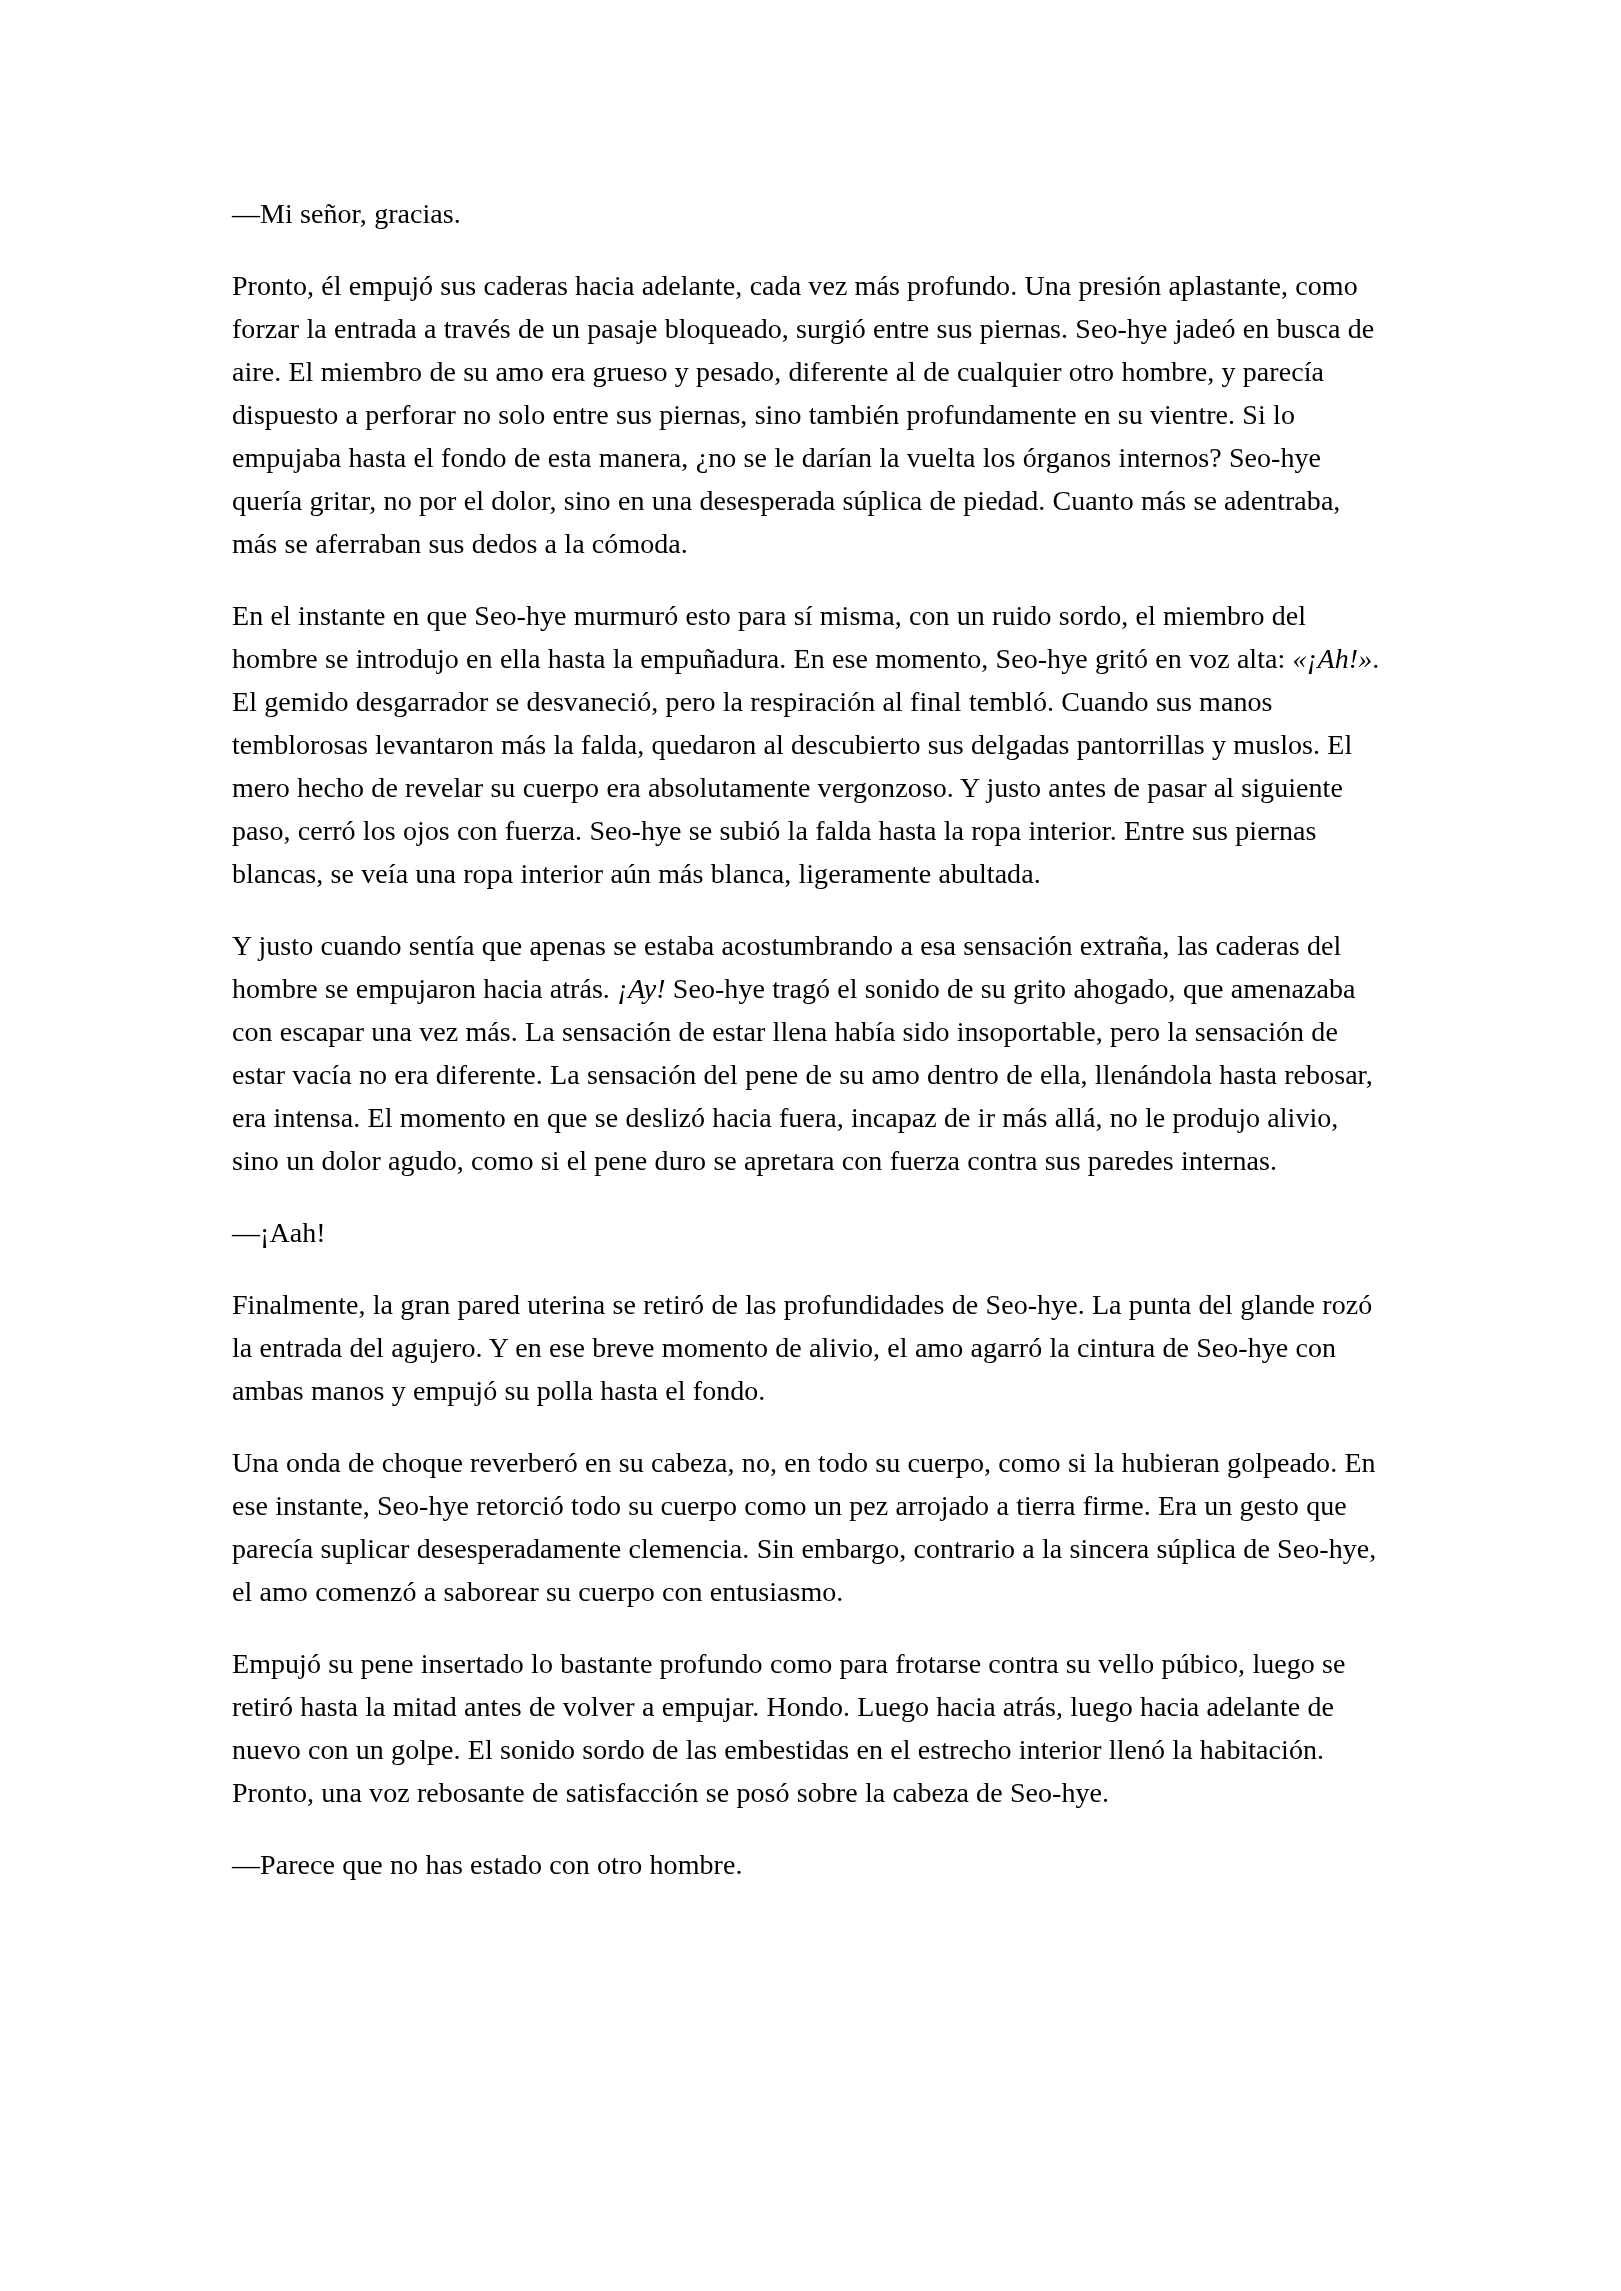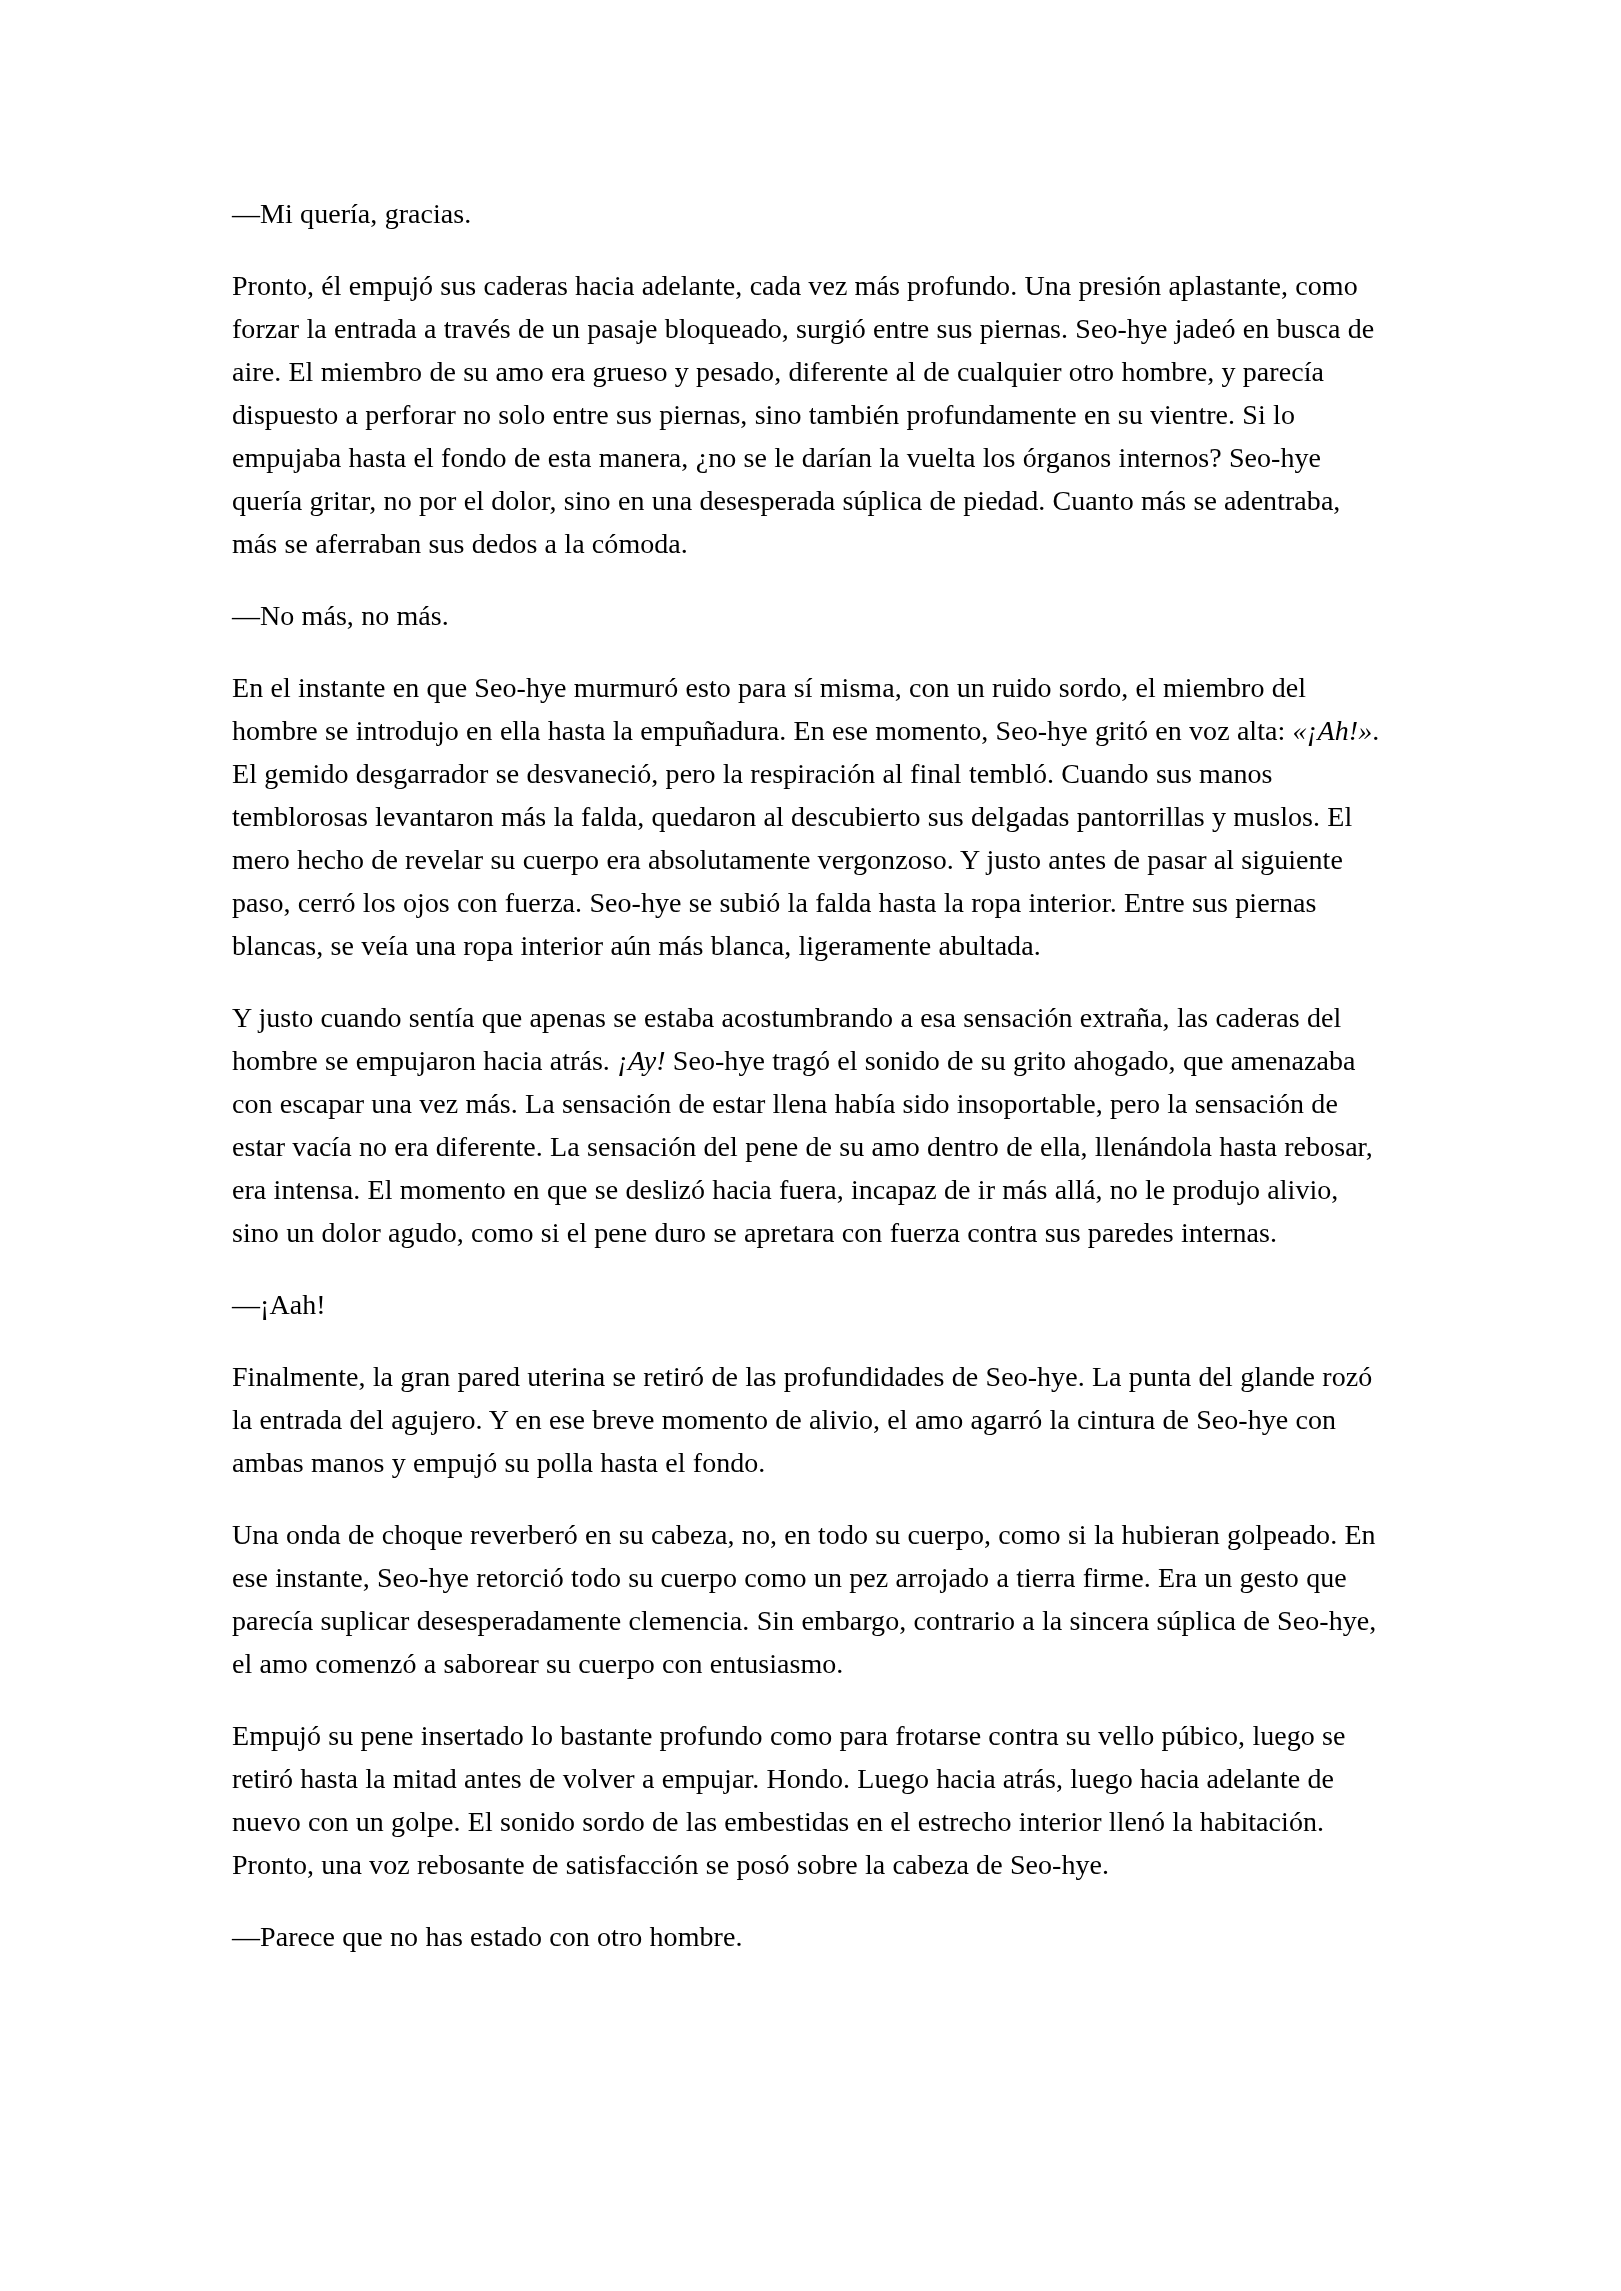--- a/index.html
+++ b/index.html
@@ -50,7 +50,7 @@
 
 <div class="page">
   <div class="doc-body" id="doc-body">
-      <p class="para dialogue"><span>—Mi quería, gracias.</span></p>
+      <p class="para dialogue"><span>—Mi señor, gracias.</span></p>
       <p class="para"><span>Pronto, él empujó sus caderas hacia adelante, cada vez más profundo. Una presión aplastante, como forzar la entrada a través de un pasaje bloqueado, surgió entre sus piernas. Seo-hye jadeó en busca de aire. El miembro de su amo era grueso y pesado, diferente al de cualquier otro hombre, y parecía dispuesto a perforar no solo entre sus piernas, sino también profundamente en su vientre. Si lo empujaba hasta el fondo de esta manera, ¿no se le darían la vuelta los órganos internos? Seo-hye quería gritar, no por el dolor, sino en una desesperada súplica de piedad. Cuanto más se adentraba, más se aferraban sus dedos a la cómoda.</span></p>
       <p class="para dialogue"><span>—No más, no más.</span></p>
       <p class="para"><span>En el instante en que Seo-hye murmuró esto para sí misma, con un ruido sordo, el miembro del hombre se introdujo en ella hasta la empuñadura. En ese momento, Seo-hye gritó en voz alta: </span><em class="emph">«¡Ah!»</em><span>. El gemido desgarrador se desvaneció, pero la respiración al final tembló. Cuando sus manos temblorosas levantaron más la falda, quedaron al descubierto sus delgadas pantorrillas y muslos. El mero hecho de revelar su cuerpo era absolutamente vergonzoso. Y justo antes de pasar al siguiente paso, cerró los ojos con fuerza. Seo-hye se subió la falda hasta la ropa interior. Entre sus piernas blancas, se veía una ropa interior aún más blanca, ligeramente abultada.</span></p>

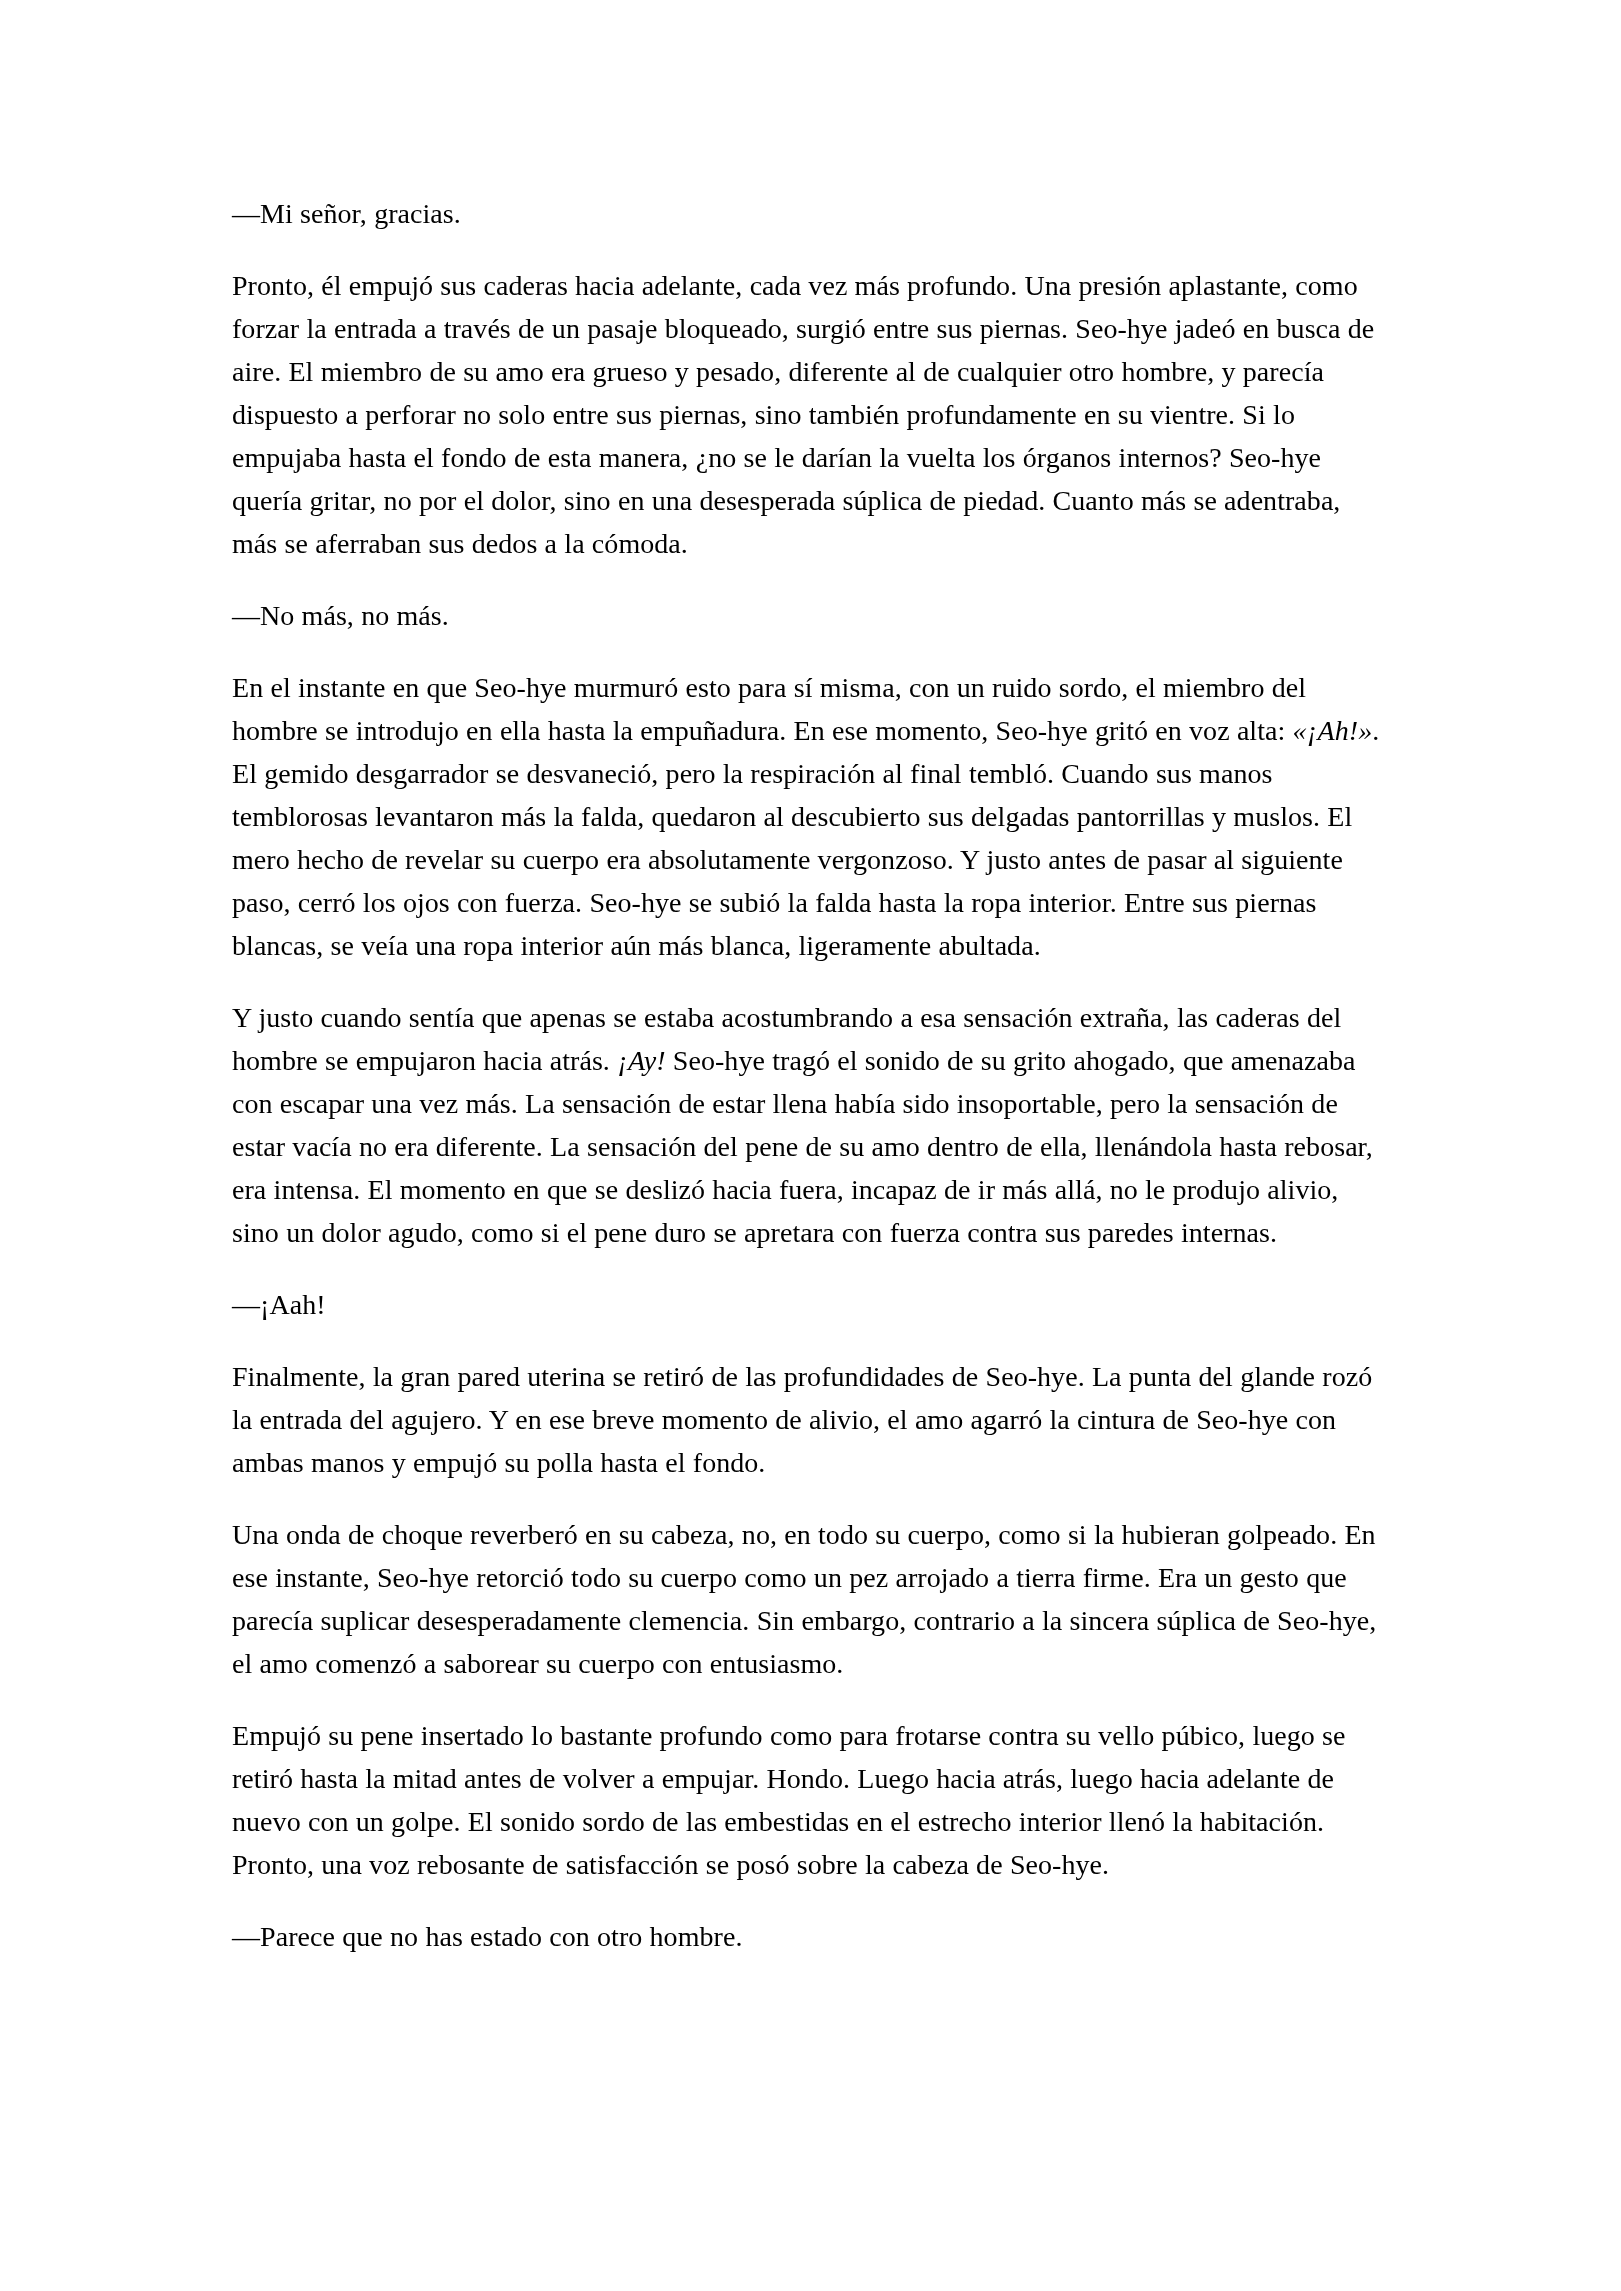--- a/index.html
+++ b/index.html
@@ -52,7 +52,6 @@
   <div class="doc-body" id="doc-body">
       <p class="para dialogue"><span>—Mi señor, gracias.</span></p>
       <p class="para"><span>Pronto, él empujó sus caderas hacia adelante, cada vez más profundo. Una presión aplastante, como forzar la entrada a través de un pasaje bloqueado, surgió entre sus piernas. Seo-hye jadeó en busca de aire. El miembro de su amo era grueso y pesado, diferente al de cualquier otro hombre, y parecía dispuesto a perforar no solo entre sus piernas, sino también profundamente en su vientre. Si lo empujaba hasta el fondo de esta manera, ¿no se le darían la vuelta los órganos internos? Seo-hye quería gritar, no por el dolor, sino en una desesperada súplica de piedad. Cuanto más se adentraba, más se aferraban sus dedos a la cómoda.</span></p>
-      <p class="para dialogue"><span>—No más, no más.</span></p>
       <p class="para"><span>En el instante en que Seo-hye murmuró esto para sí misma, con un ruido sordo, el miembro del hombre se introdujo en ella hasta la empuñadura. En ese momento, Seo-hye gritó en voz alta: </span><em class="emph">«¡Ah!»</em><span>. El gemido desgarrador se desvaneció, pero la respiración al final tembló. Cuando sus manos temblorosas levantaron más la falda, quedaron al descubierto sus delgadas pantorrillas y muslos. El mero hecho de revelar su cuerpo era absolutamente vergonzoso. Y justo antes de pasar al siguiente paso, cerró los ojos con fuerza. Seo-hye se subió la falda hasta la ropa interior. Entre sus piernas blancas, se veía una ropa interior aún más blanca, ligeramente abultada.</span></p>
       <p class="para"><span>Y justo cuando sentía que apenas se estaba acostumbrando a esa sensación extraña, las caderas del hombre se empujaron hacia atrás. </span><em class="emph">¡Ay!</em><span> Seo-hye tragó el sonido de su grito ahogado, que amenazaba con escapar una vez más. La sensación de estar llena había sido insoportable, pero la sensación de estar vacía no era diferente. La sensación del pene de su amo dentro de ella, llenándola hasta rebosar, era intensa. El momento en que se deslizó hacia fuera, incapaz de ir más allá, no le produjo alivio, sino un dolor agudo, como si el pene duro se apretara con fuerza contra sus paredes internas.</span></p>
       <p class="para dialogue"><span>—¡Aah!</span></p>

